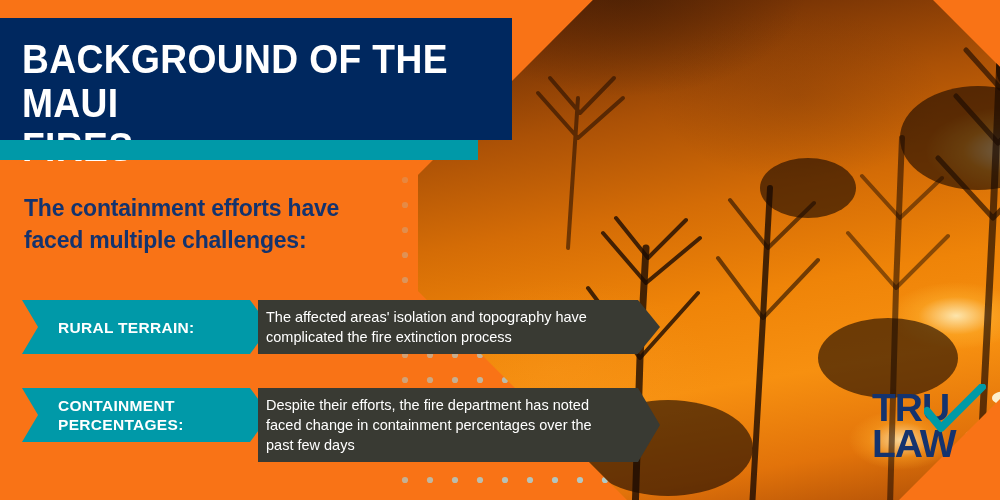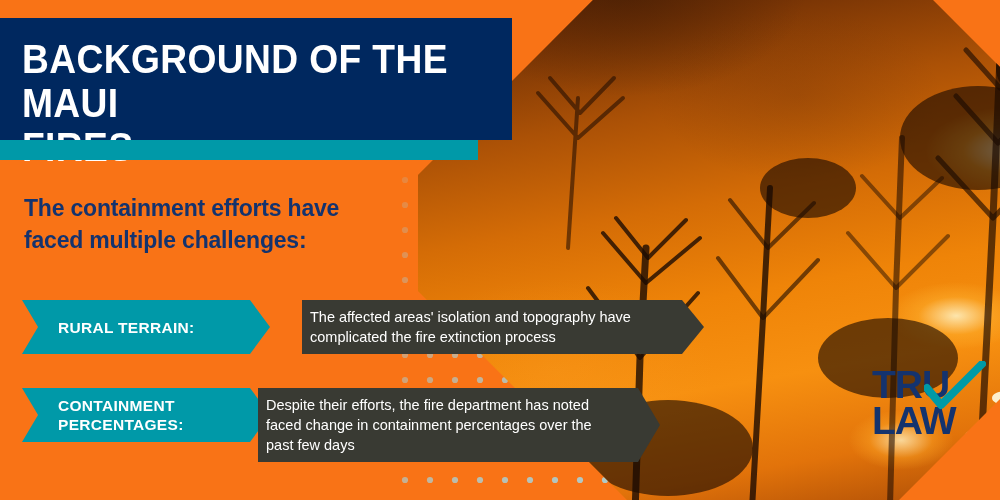--- a/index.html
+++ b/index.html
@@ -132,7 +132,7 @@
     display: flex;
     align-items: stretch;
   }
-  #callout-0 { left: 22px; top: 300px; gap: 44px; }
+  #callout-0 { left: 22px; top: 300px; }
   #callout-1 { left: 22px; top: 388px; }
 
   .callout-label {

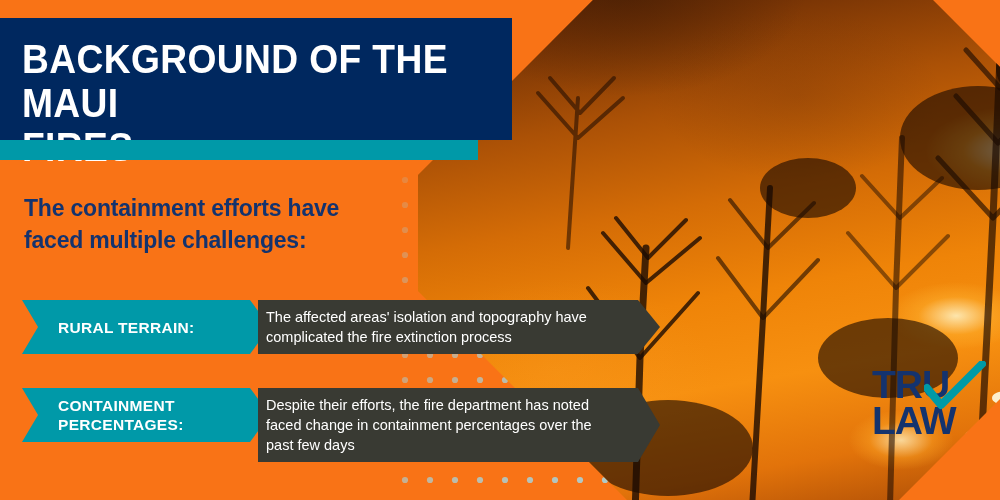--- a/index.html
+++ b/index.html
@@ -172,7 +172,7 @@
   #logo {
     position: absolute;
     left: 872px;
-    top: 365px;
+    top: 388px;
     width: 110px;
     height: 76px;
     z-index: 6;

